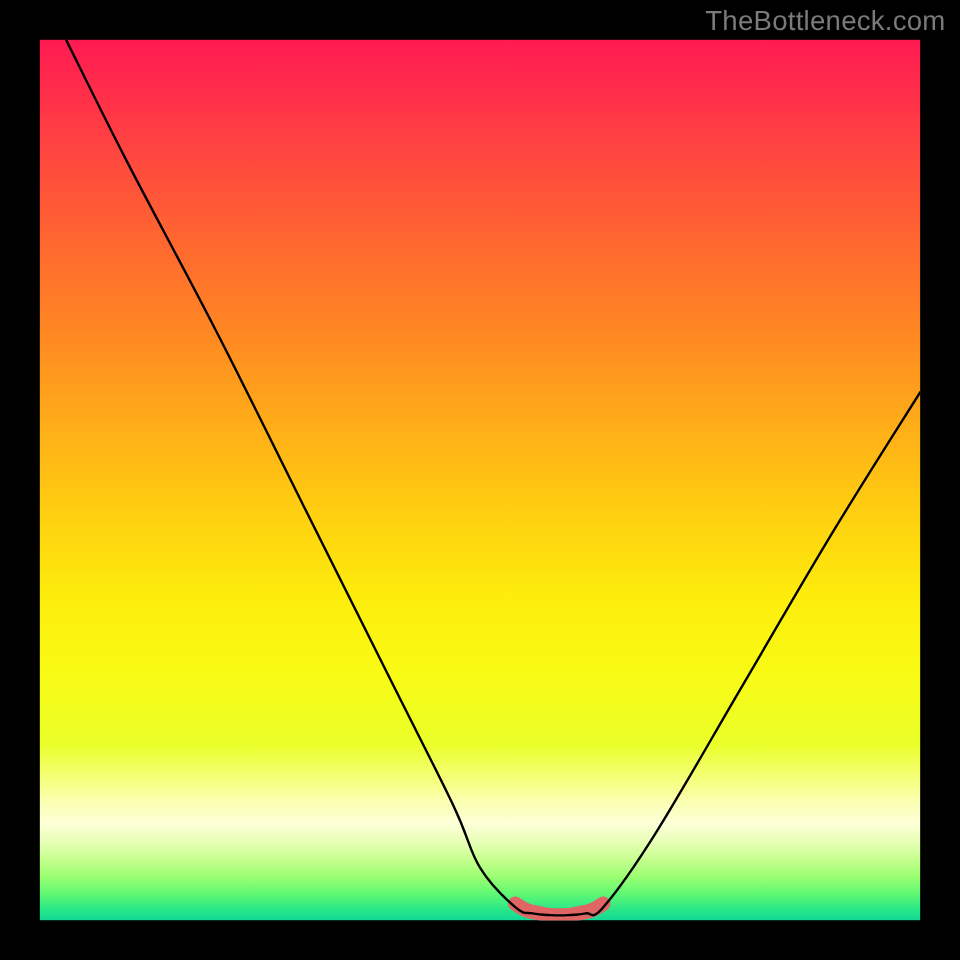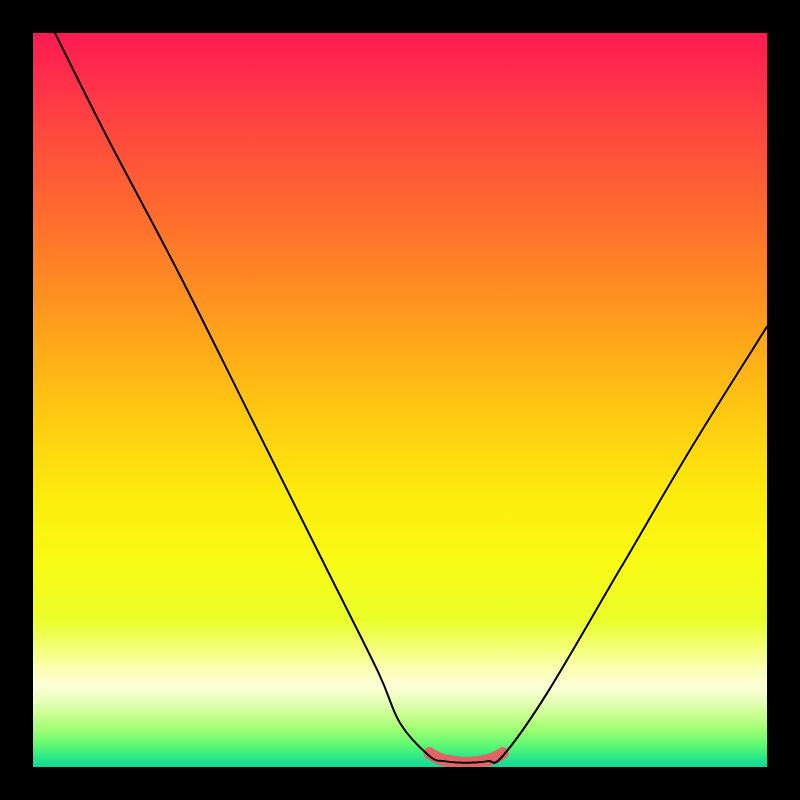--- a/index.html
+++ b/index.html
@@ -74,6 +74,7 @@
 <body>
 
 <div class="frame">
+  <div class="watermark">TheBottleneck.com</div>
 
   <div class="plot-clip">
     <div class="gradient"></div>

